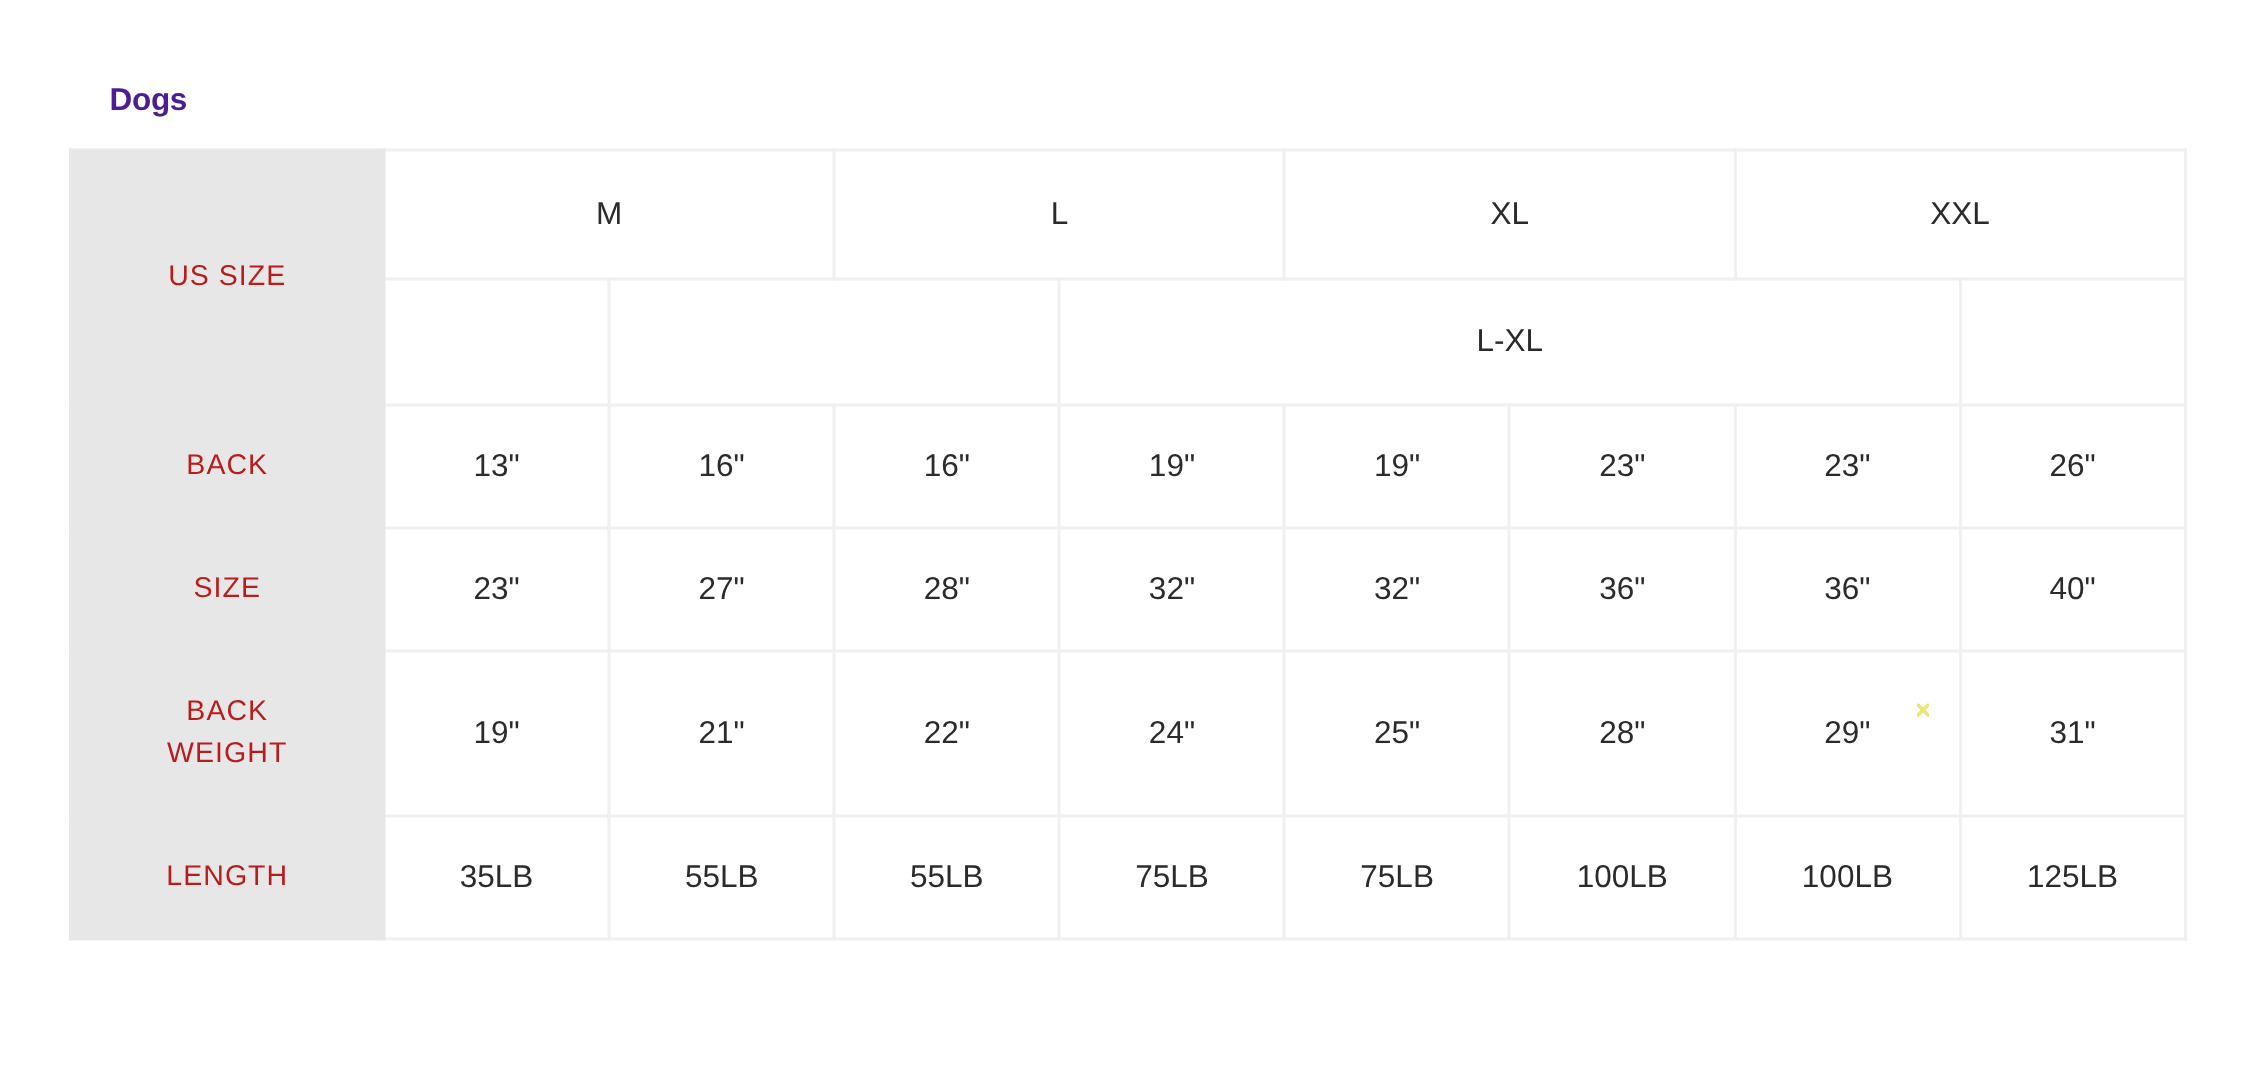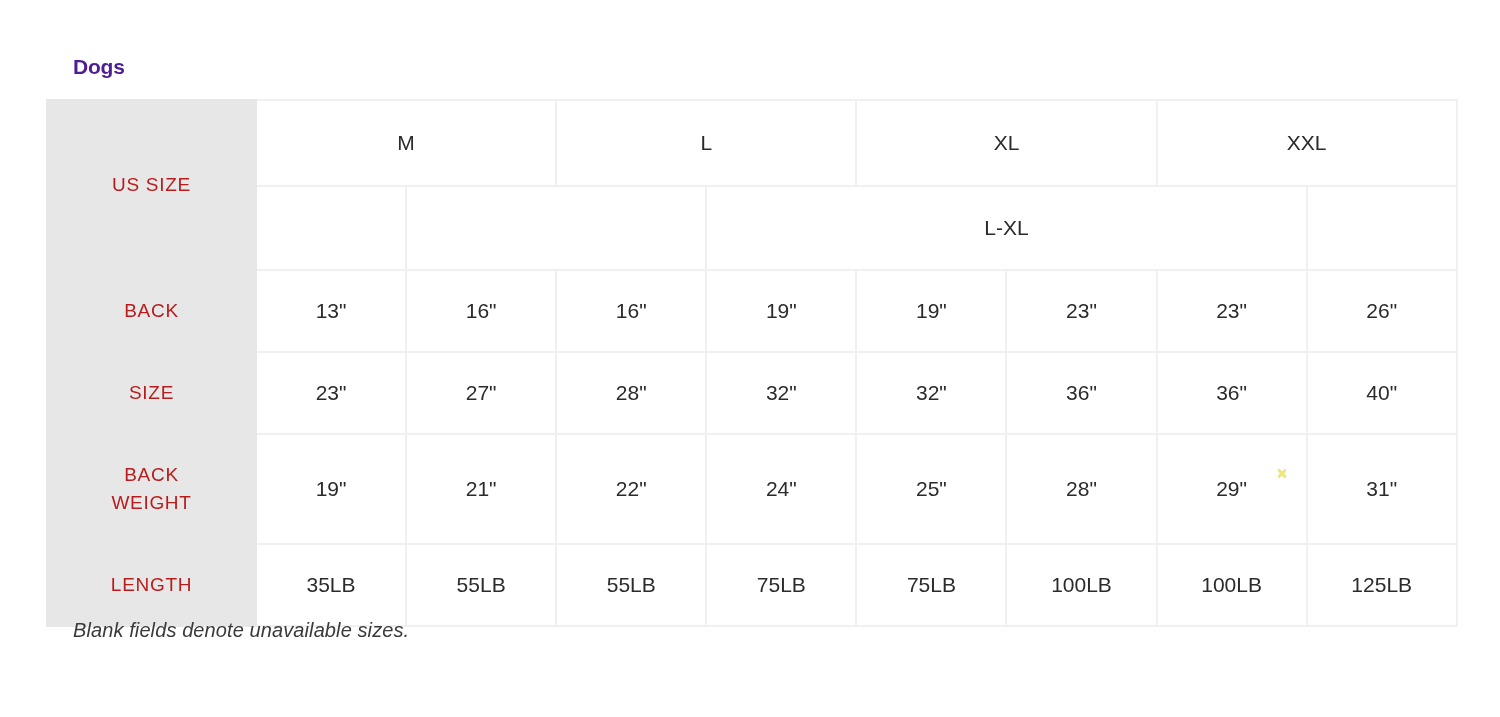--- a/index.html
+++ b/index.html
@@ -207,7 +207,6 @@
     </tbody>
   </table>
 
-  <div class="footnote">Blank fields denote unavailable sizes.</div>
 
   <div class="cursor-mark"></div>
 

